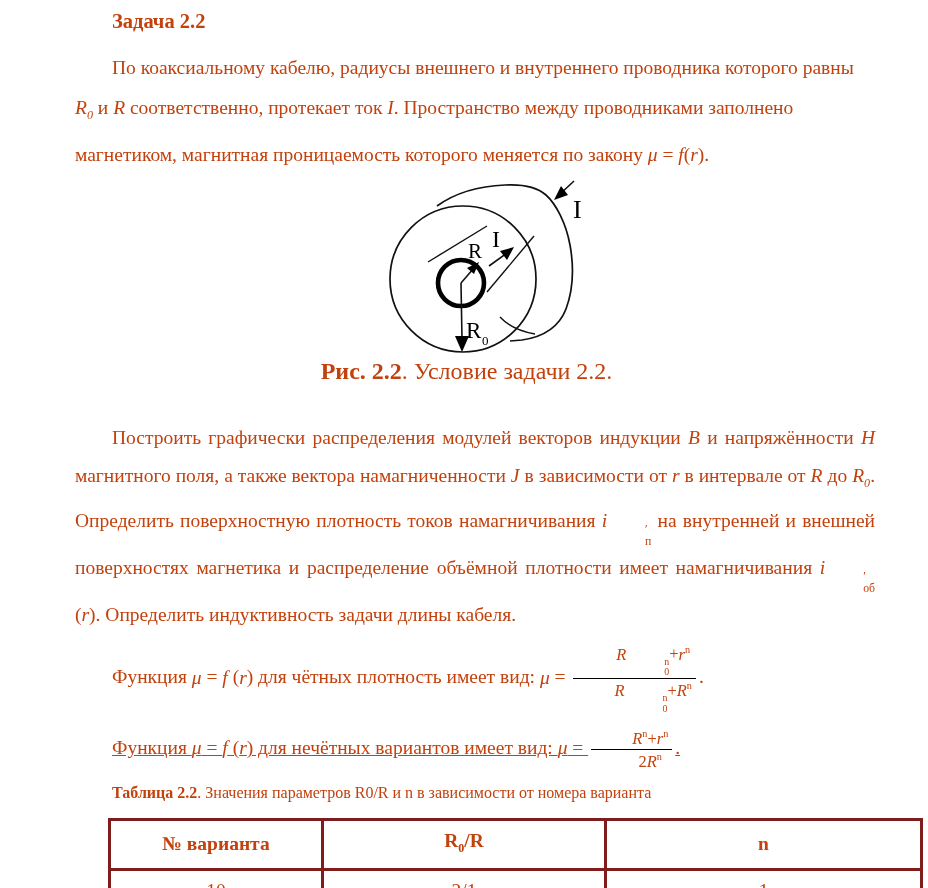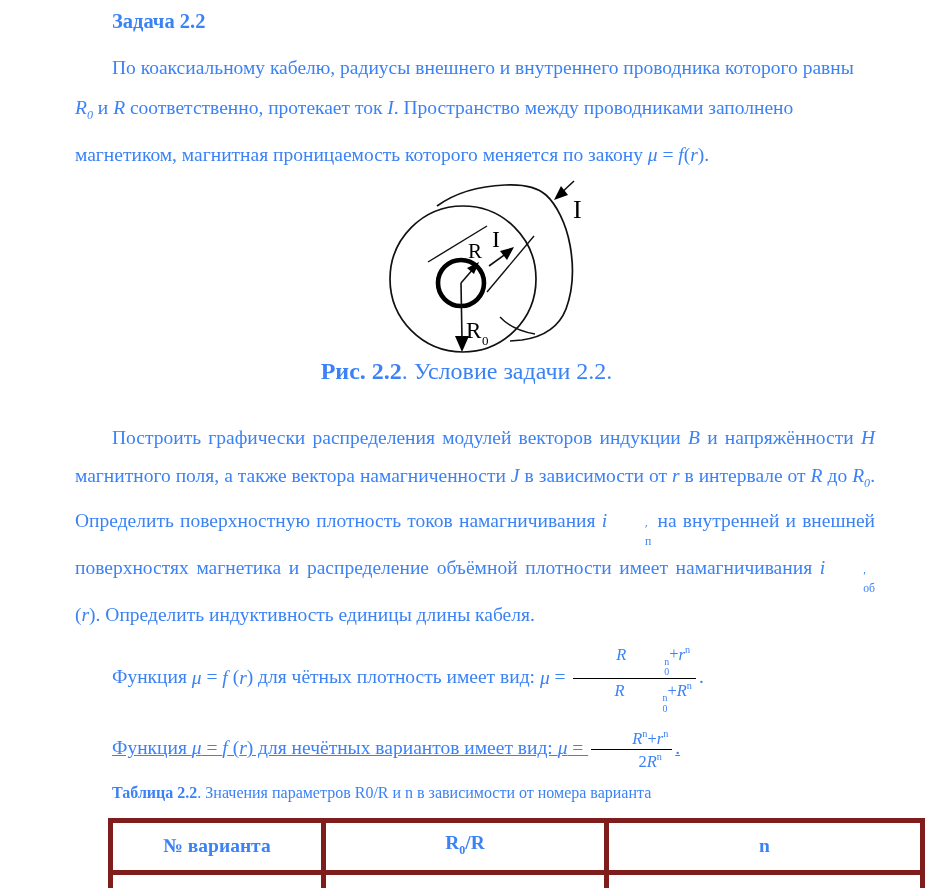--- a/index.html
+++ b/index.html
@@ -5,7 +5,7 @@
   html,body{margin:0;padding:0;}
   .page{
     width:928px;height:888px;box-sizing:border-box;overflow:hidden;
-    background:#ffffff;color:#3b82f6;
+    background:#ffffff;color:#c2410c;
     padding:8px 50px 0 75px;
     font-family:"Liberation Serif","DejaVu Serif",serif;
     font-size:19.5px;line-height:40px;

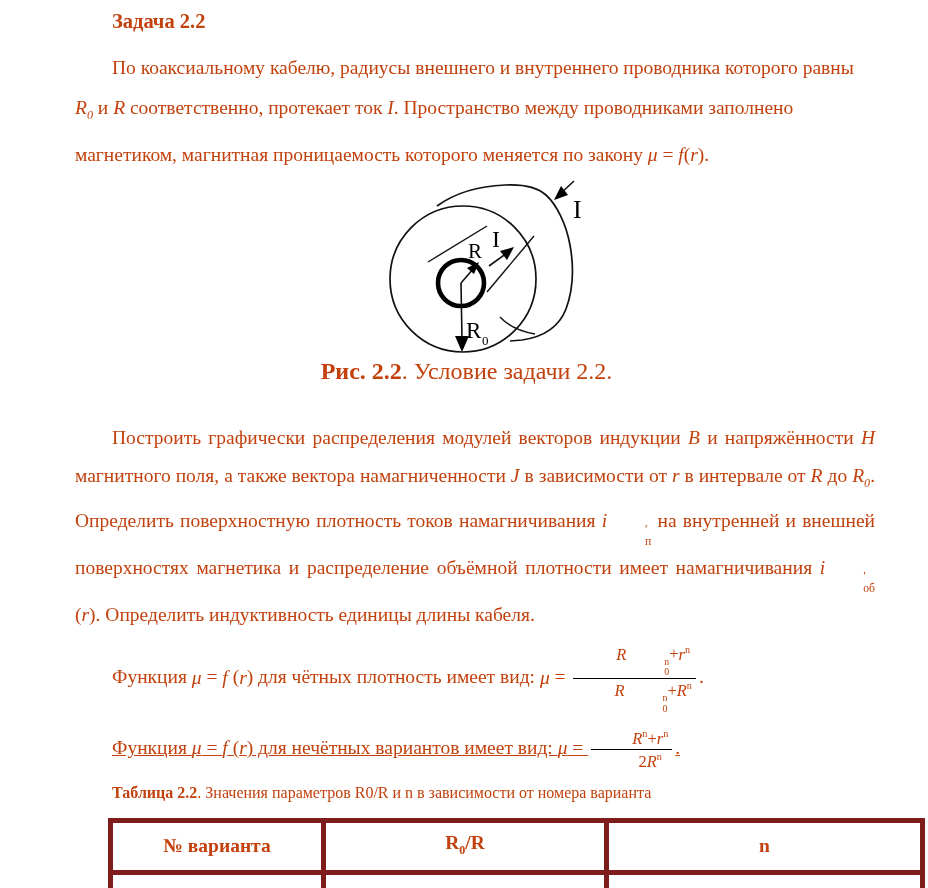--- a/index.html
+++ b/index.html
@@ -96,7 +96,7 @@
       </span><span class="sg-n"> на внутренней и внешней поверхностях магнетика и распределение объёмной плотности имеет намагничивания </span><span class="sg-i">i</span><span class="ss">
         <span class="ss-t">′</span>
         <span class="ss-b">об</span>
-      </span><span class="sg-n">(</span><span class="sg-i">r</span><span class="sg-n">). Определить индуктивность единицы длины кабеля.</span></p>
+      </span><span class="sg-n">(</span><span class="sg-i">r</span><span class="sg-n">). Определить индуктивность задачи длины кабеля.</span></p>
 
   <p class="formula-line"><span class="sg-n">Функция </span><span class="sg-i">μ</span><span class="sg-n"> = </span><span class="sg-i">f</span><span class="sg-n"> (</span><span class="sg-i">r</span><span class="sg-n">) для чётных плотность имеет вид: </span><span class="sg-i">μ</span><span class="sg-n"> = </span><span class="frac"><span class="num"><span class="sg-i">R</span><span class="ss">
             <span class="ss-t">n</span>

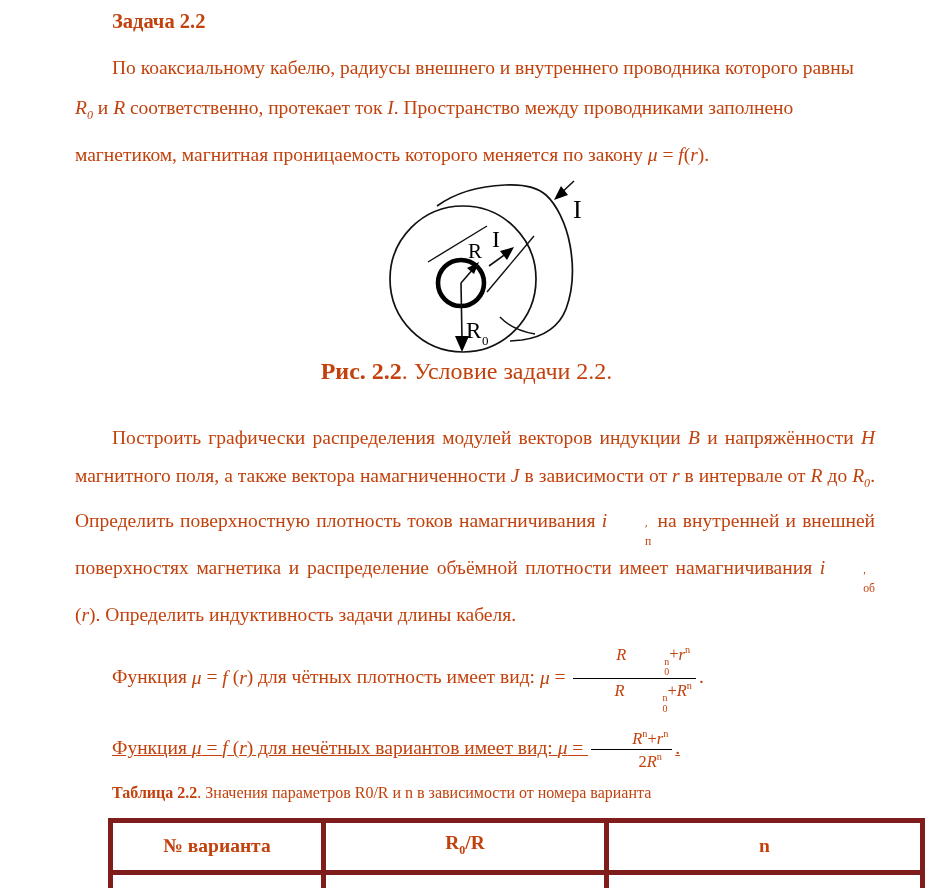--- a/index.html
+++ b/index.html
@@ -39,7 +39,7 @@
   .tcaption{line-height:26px;margin:8px 0 0 37px;font-size:16px;}
   table.params{border-collapse:collapse;table-layout:fixed;width:812px;margin:12px 0 0 33px;border:2px solid #000;}
   table.params th,table.params td{
-    border:5px solid #7f1d1d;text-align:center;vertical-align:middle;
+    border:3px solid #7f1d1d;text-align:center;vertical-align:middle;
     font-size:19.5px;padding:0 4px;
   }
   table.params th{height:28px;font-weight:700;}

